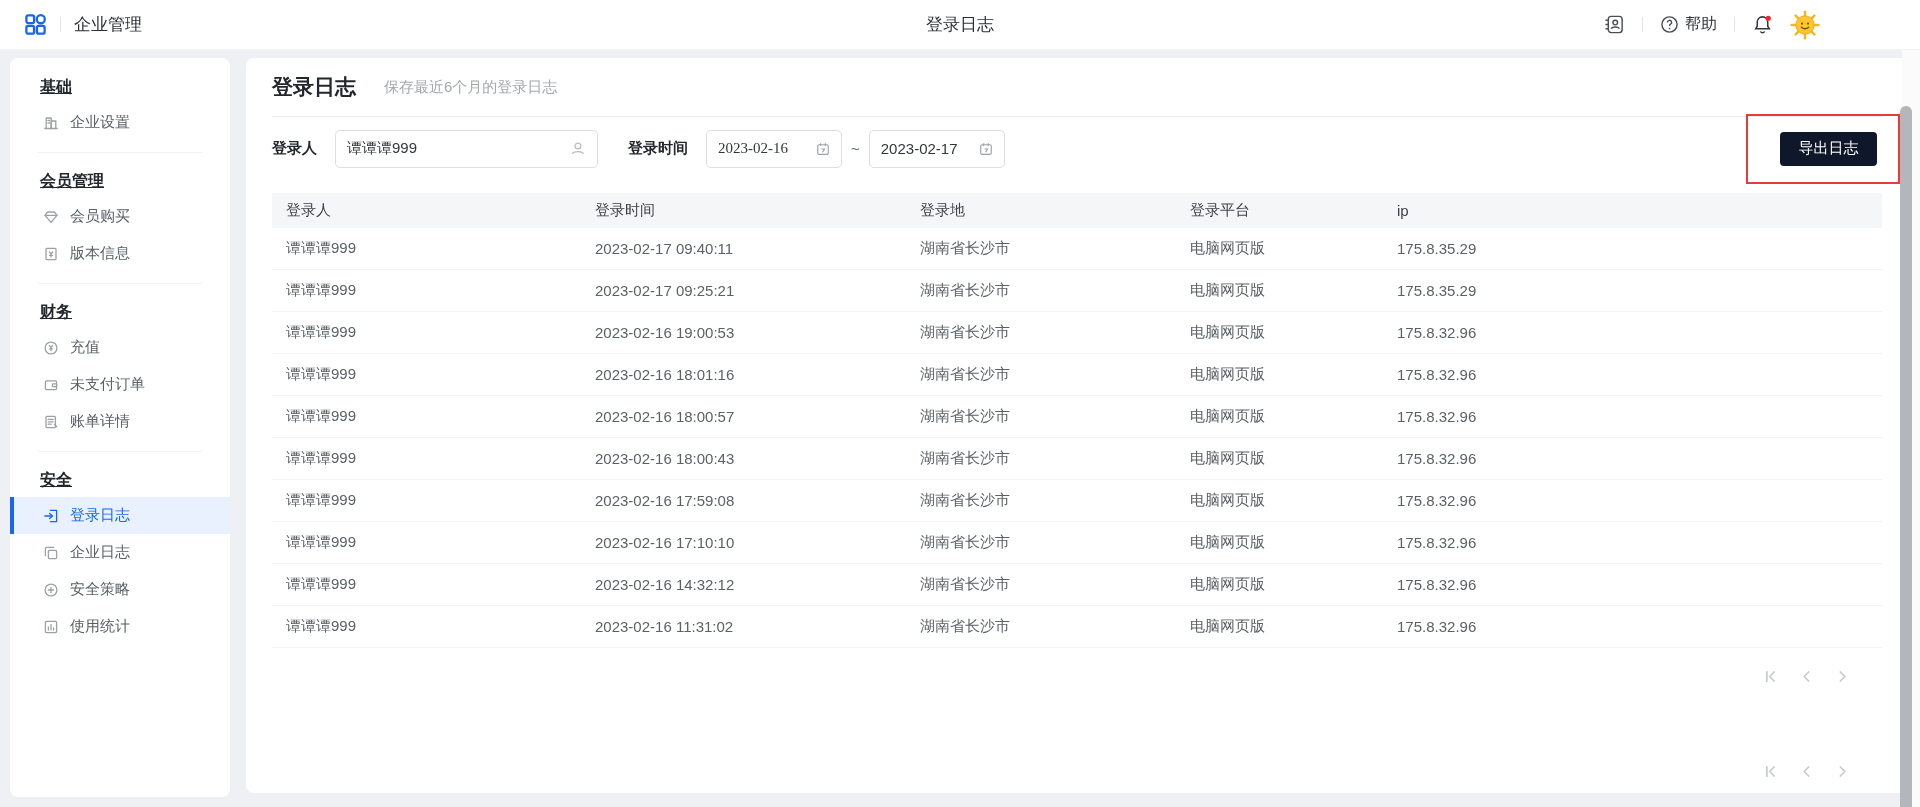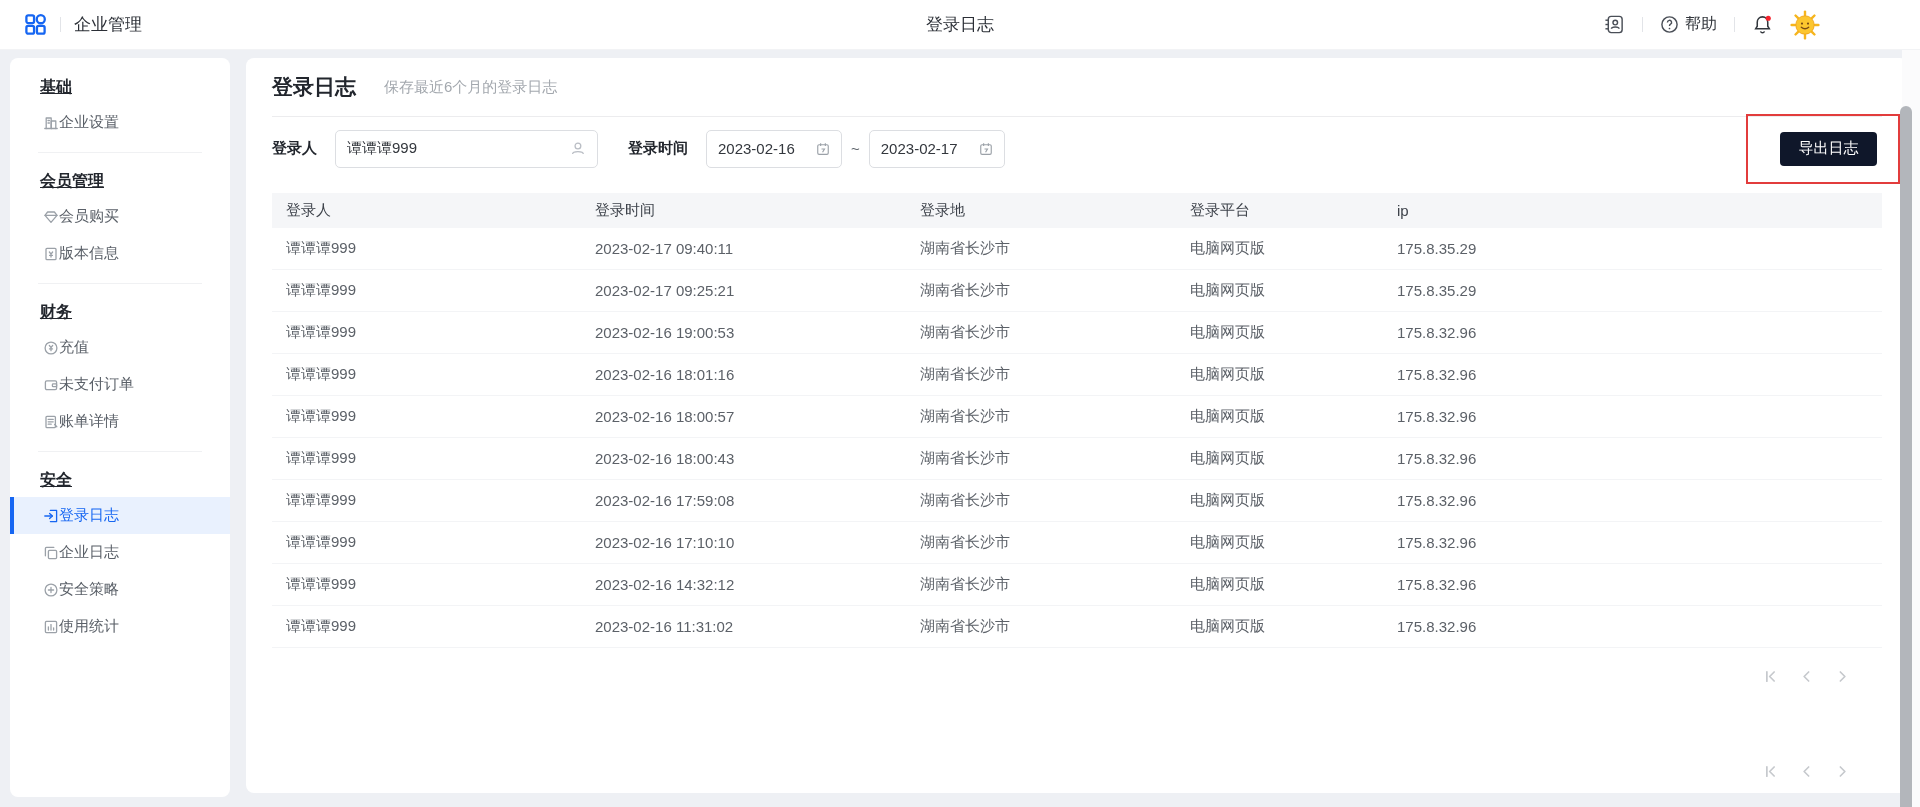--- a/index.html
+++ b/index.html
@@ -29,7 +29,7 @@
              background:#fff; border-radius:8px; padding-top:12px; overflow:hidden; }
   .sb-heading { height:34px; line-height:34px; padding-left:30px;
                 font-size:16px; font-weight:700; color:#22262d;text-decoration:underline; }
-  .sb-item { height:37px; display:flex; align-items:center; 
+  .sb-item { height:37px; display:flex; align-items:center; gap:11px;
              padding-left:33px; font-size:15px; color:#5a6068; cursor:pointer; position:relative; }
   .sb-item .sb-ico { display:flex; width:16px; }
   .sb-item.active { background:#e9f1fe; color:#1666f2; }

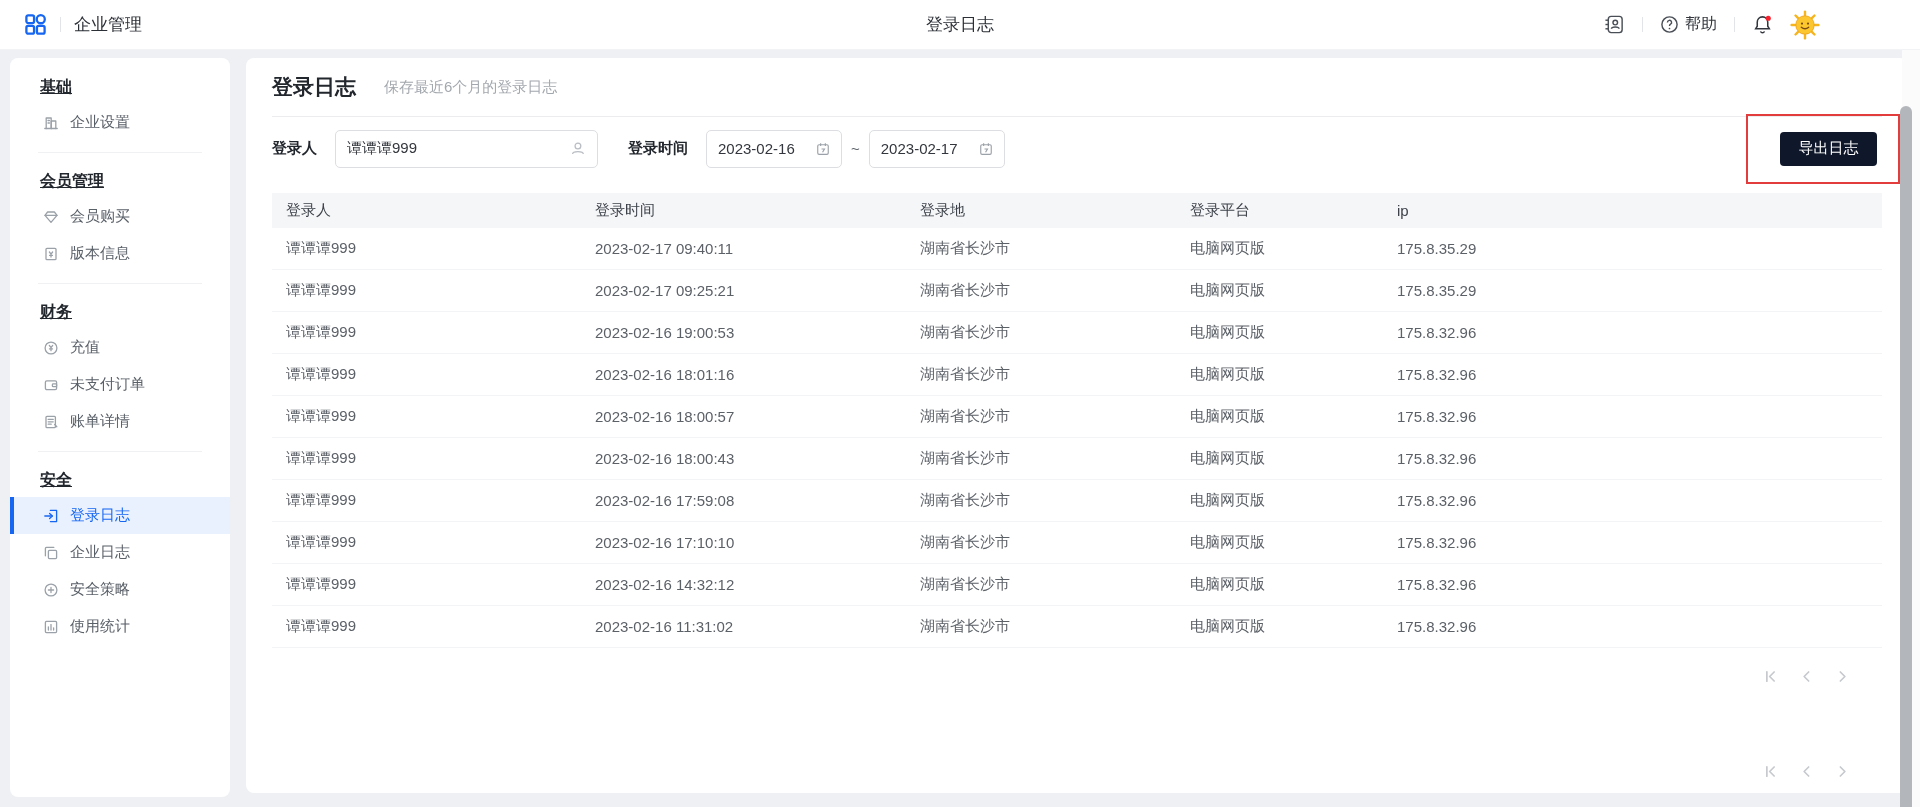--- a/index.html
+++ b/index.html
@@ -52,7 +52,7 @@
                      width:100%; font-family:inherit; background:transparent; }
   .user-box { width:263px; margin-left:18px; }
   .date-box { width:136px; }
-  .date-box:first-of-type { margin-left:0; }
+  .date-box:first-of-type { margin-left:0;font-family:Liberation Serif, serif; }
   .time-label { margin-left:30px; }
   .tilde { margin:0 9px; color:#5a6068; font-size:15px; }
   .date-group { display:flex; align-items:center; margin-left:18px; }

